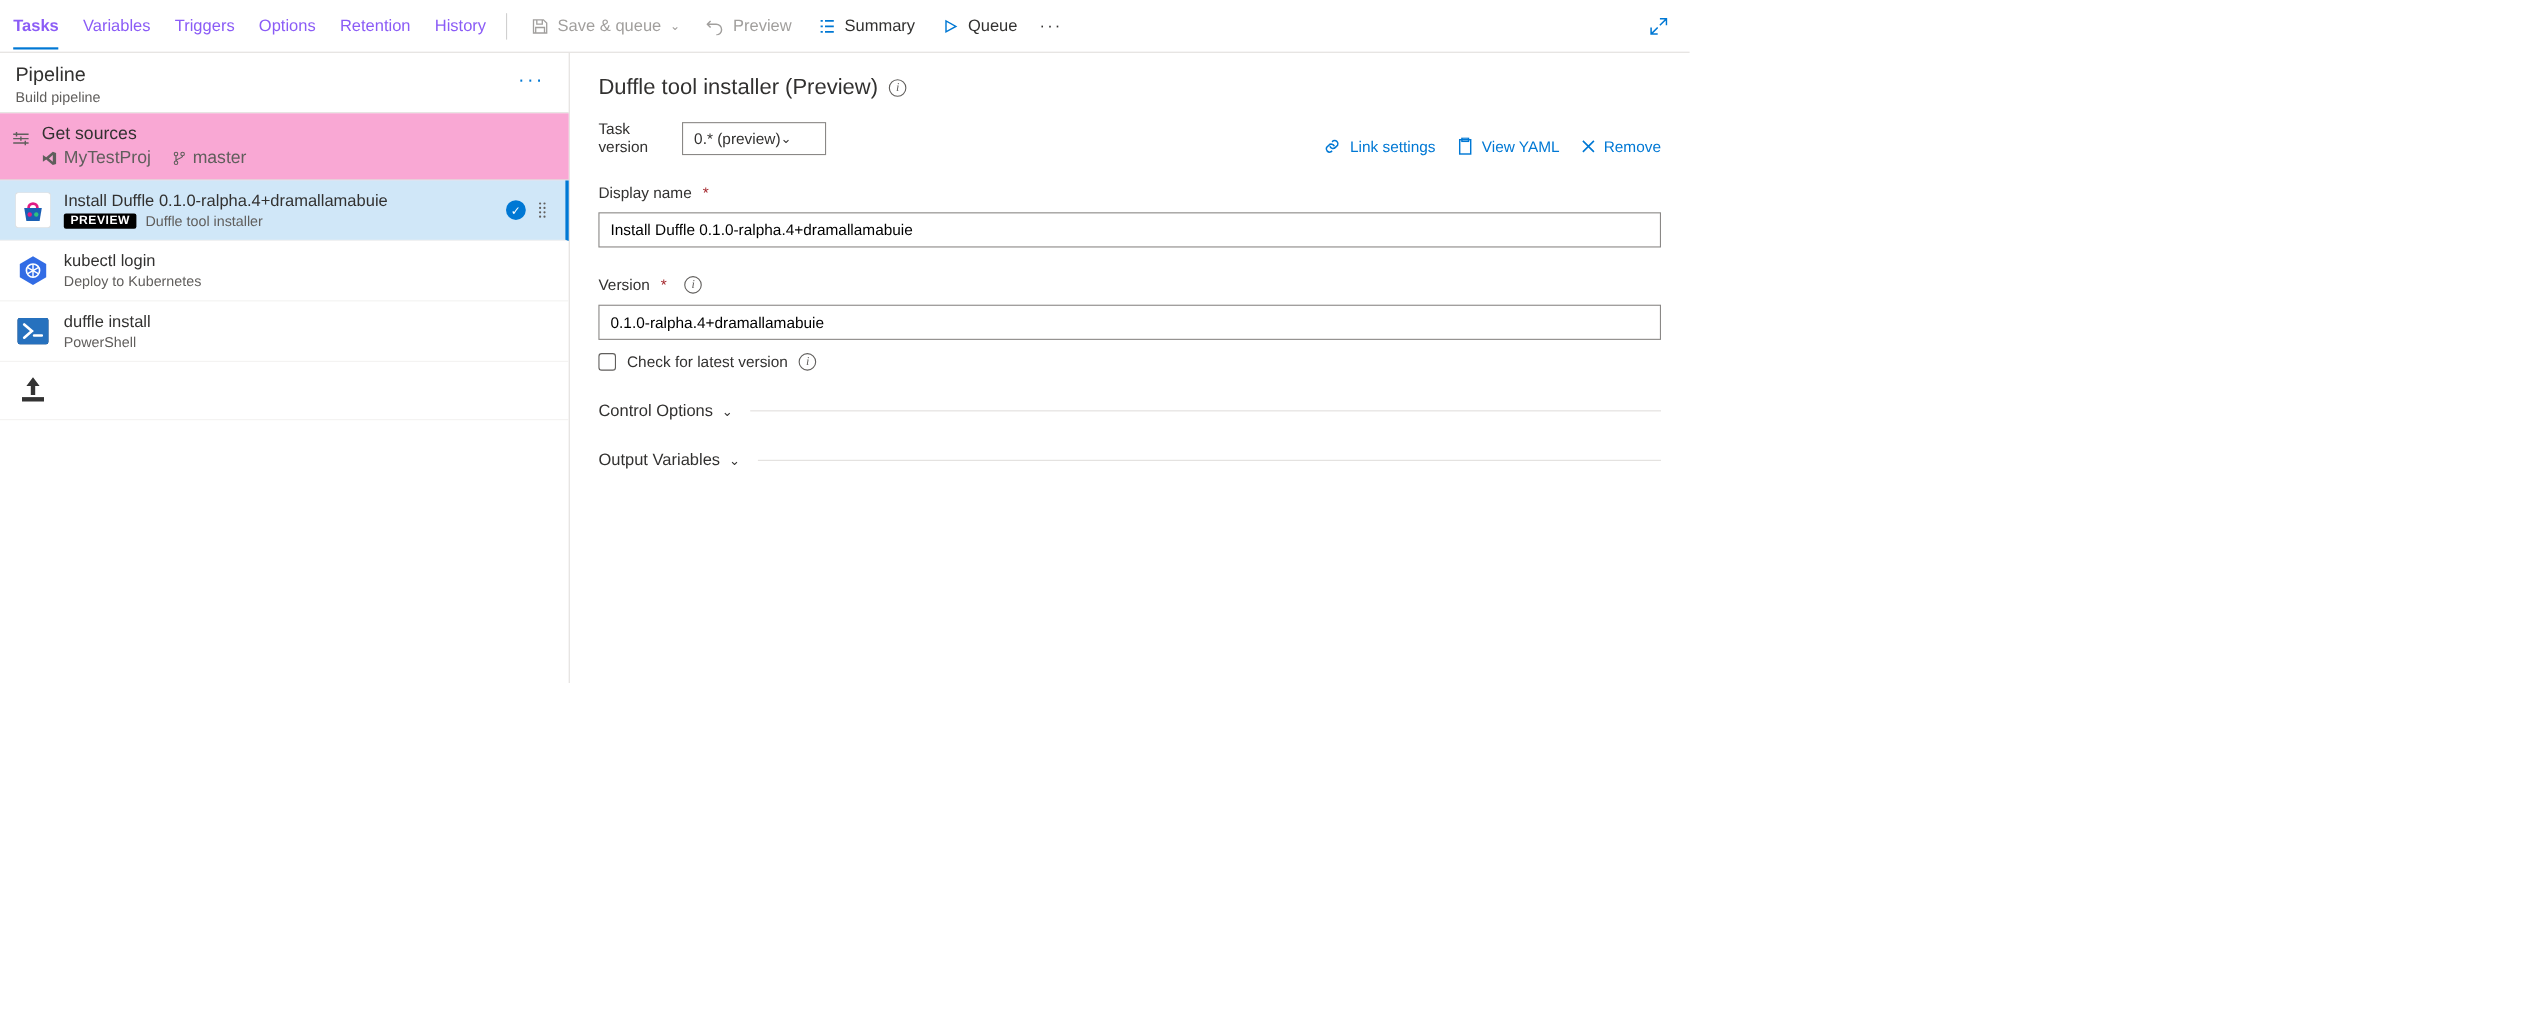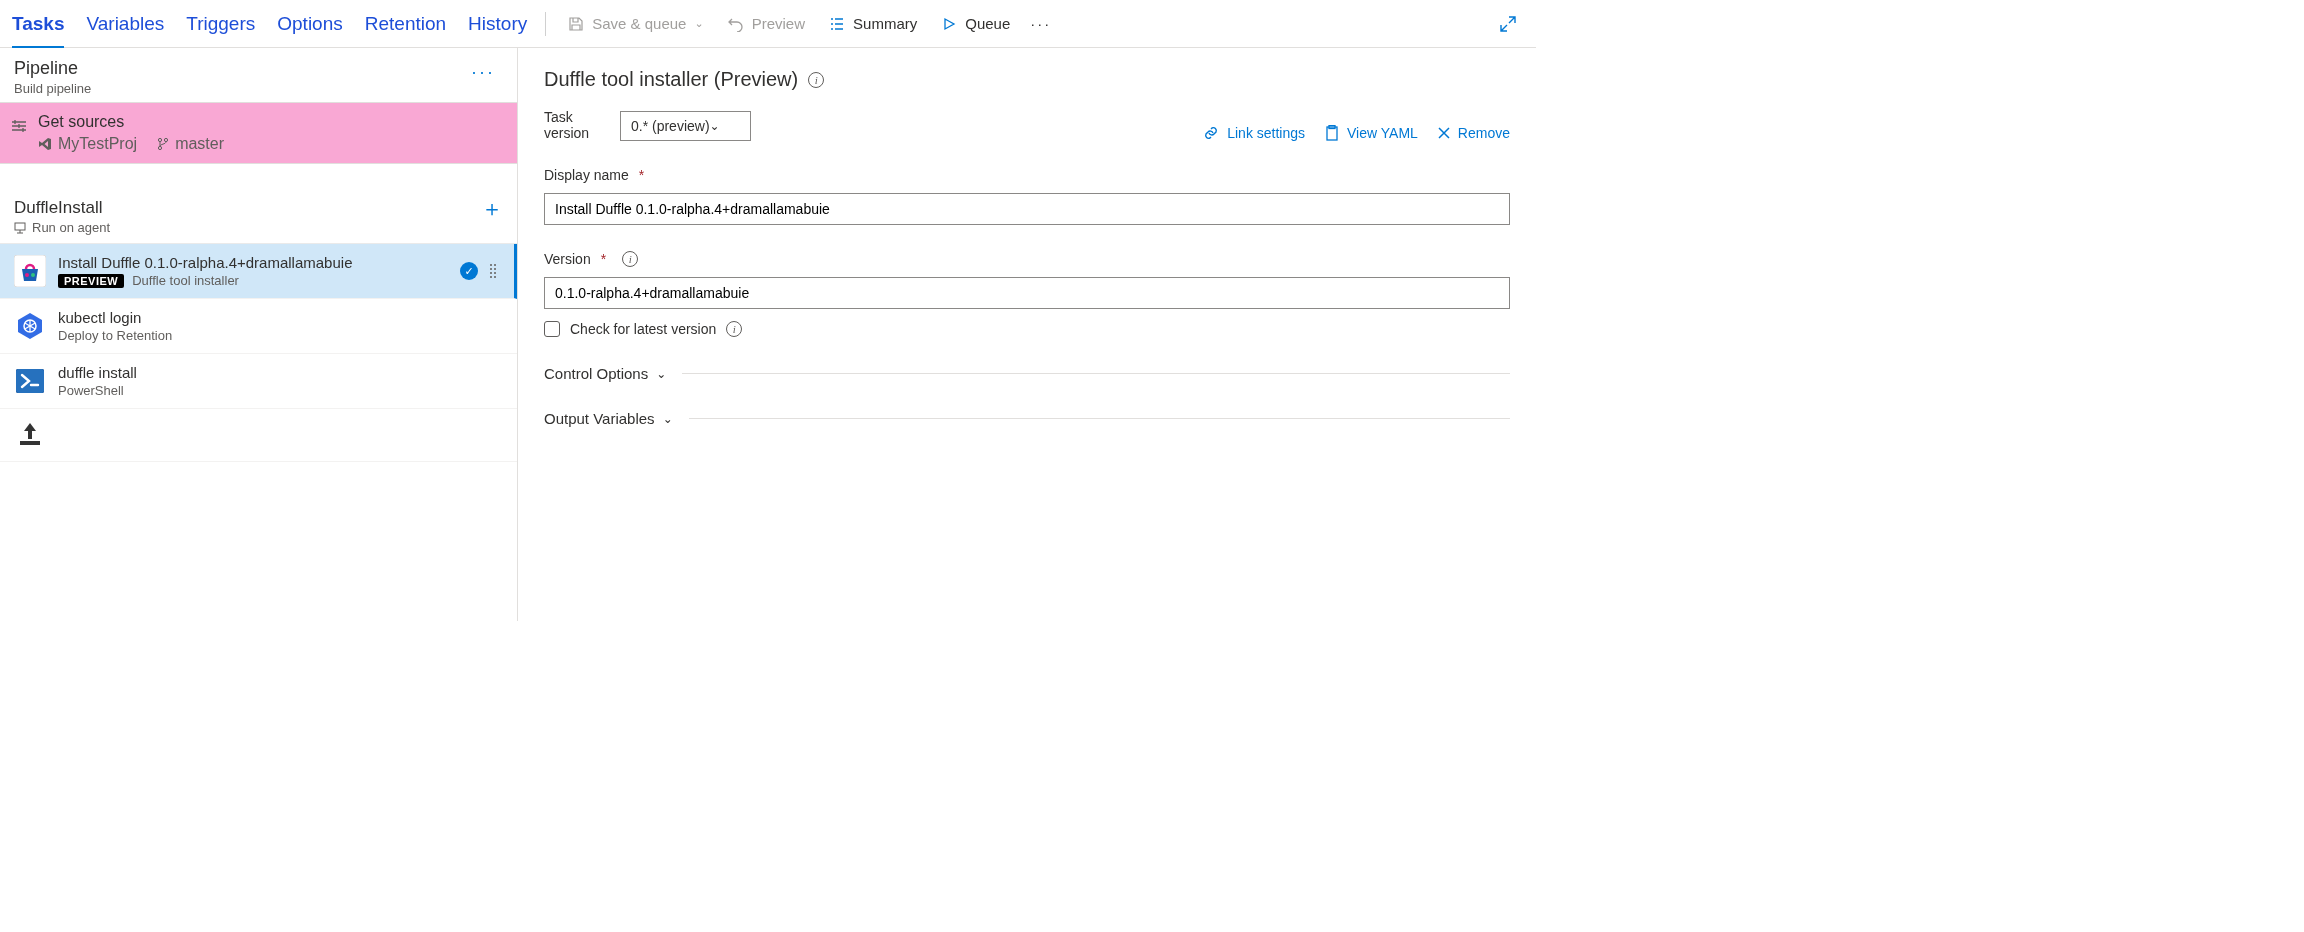--- a/index.html
+++ b/index.html
@@ -9,7 +9,7 @@
   
   .tabbar { display: flex; align-items: center; height: 48px; border-bottom: 1px solid #e1dfdd; padding: 0 12px; }
   .tabs { display: flex; gap: 22px; align-items: center; }
-  .tab { font-size: 19px; color: #1d4ed8; padding: 12px 0; cursor: pointer; position: relative; }
+  .tab { font-size: 15px; color: #8b5cf6; padding: 12px 0; cursor: pointer; position: relative; }
   .tab.active { font-weight: 600; }
   .tab.active::after { content: ""; position: absolute; bottom: -1px; left: 0; right: 0; height: 2px; background: #0078d4; }
   .tb-sep { width: 1px; height: 24px; background: #d0d0d0; margin: 0 18px; }

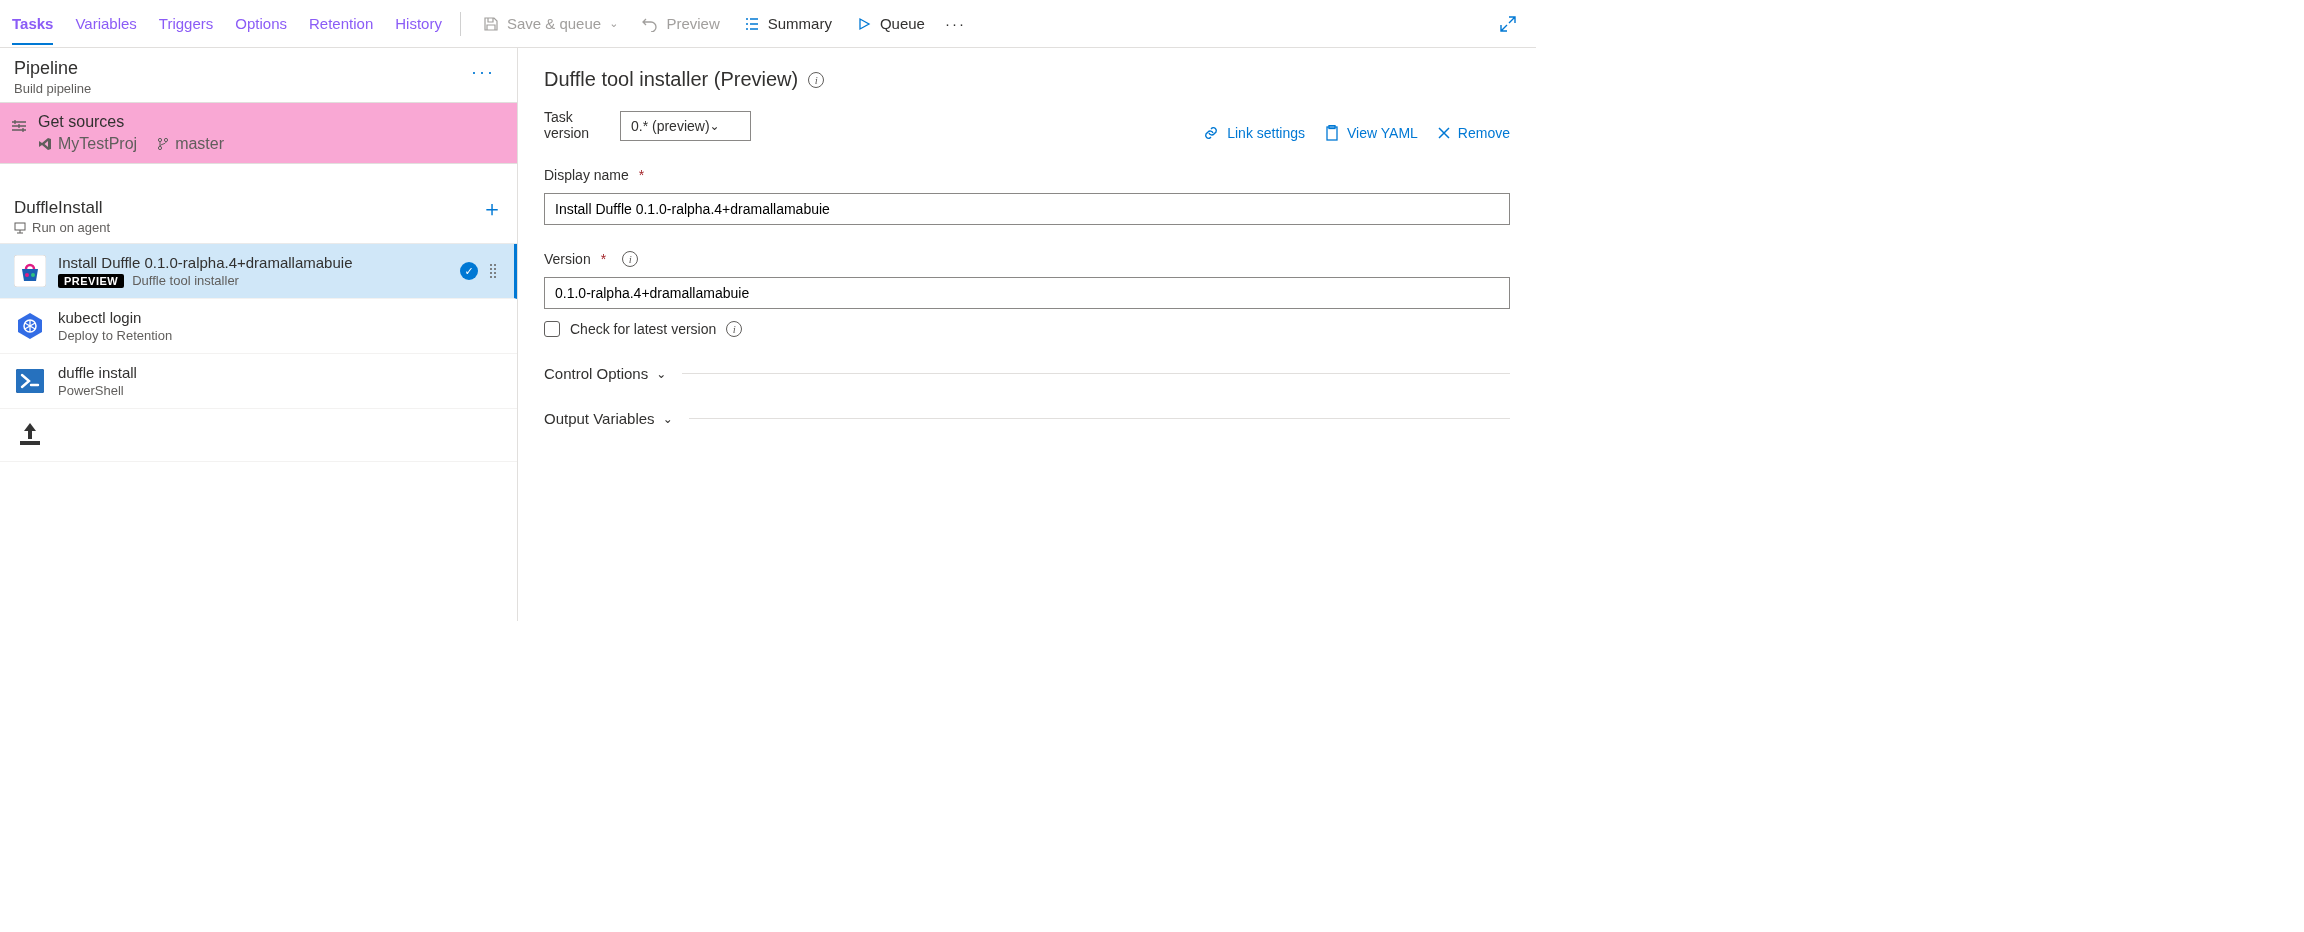--- a/index.html
+++ b/index.html
@@ -177,21 +177,6 @@
         </div>
       </div>
 
-      <div class="job-hdr">
-        <div>
-          <div class="title">DuffleInstall</div>
-          <div class="sub">
-            <span>
-                <svg width="12" height="12" viewBox="0 0 12 12">
-                  <rect x="1" y="1" width="10" height="7" fill="none" stroke="#605e5c"></rect>
-                  <path stroke="#605e5c" d="M3 11h6 M6 8v3"></path>
-                </svg>
-              </span>
-            <span>Run on agent</span>
-          </div>
-        </div>
-        <div class="plus">＋</div>
-      </div>
 
       <div id="task-list">
           <div class="task selected">

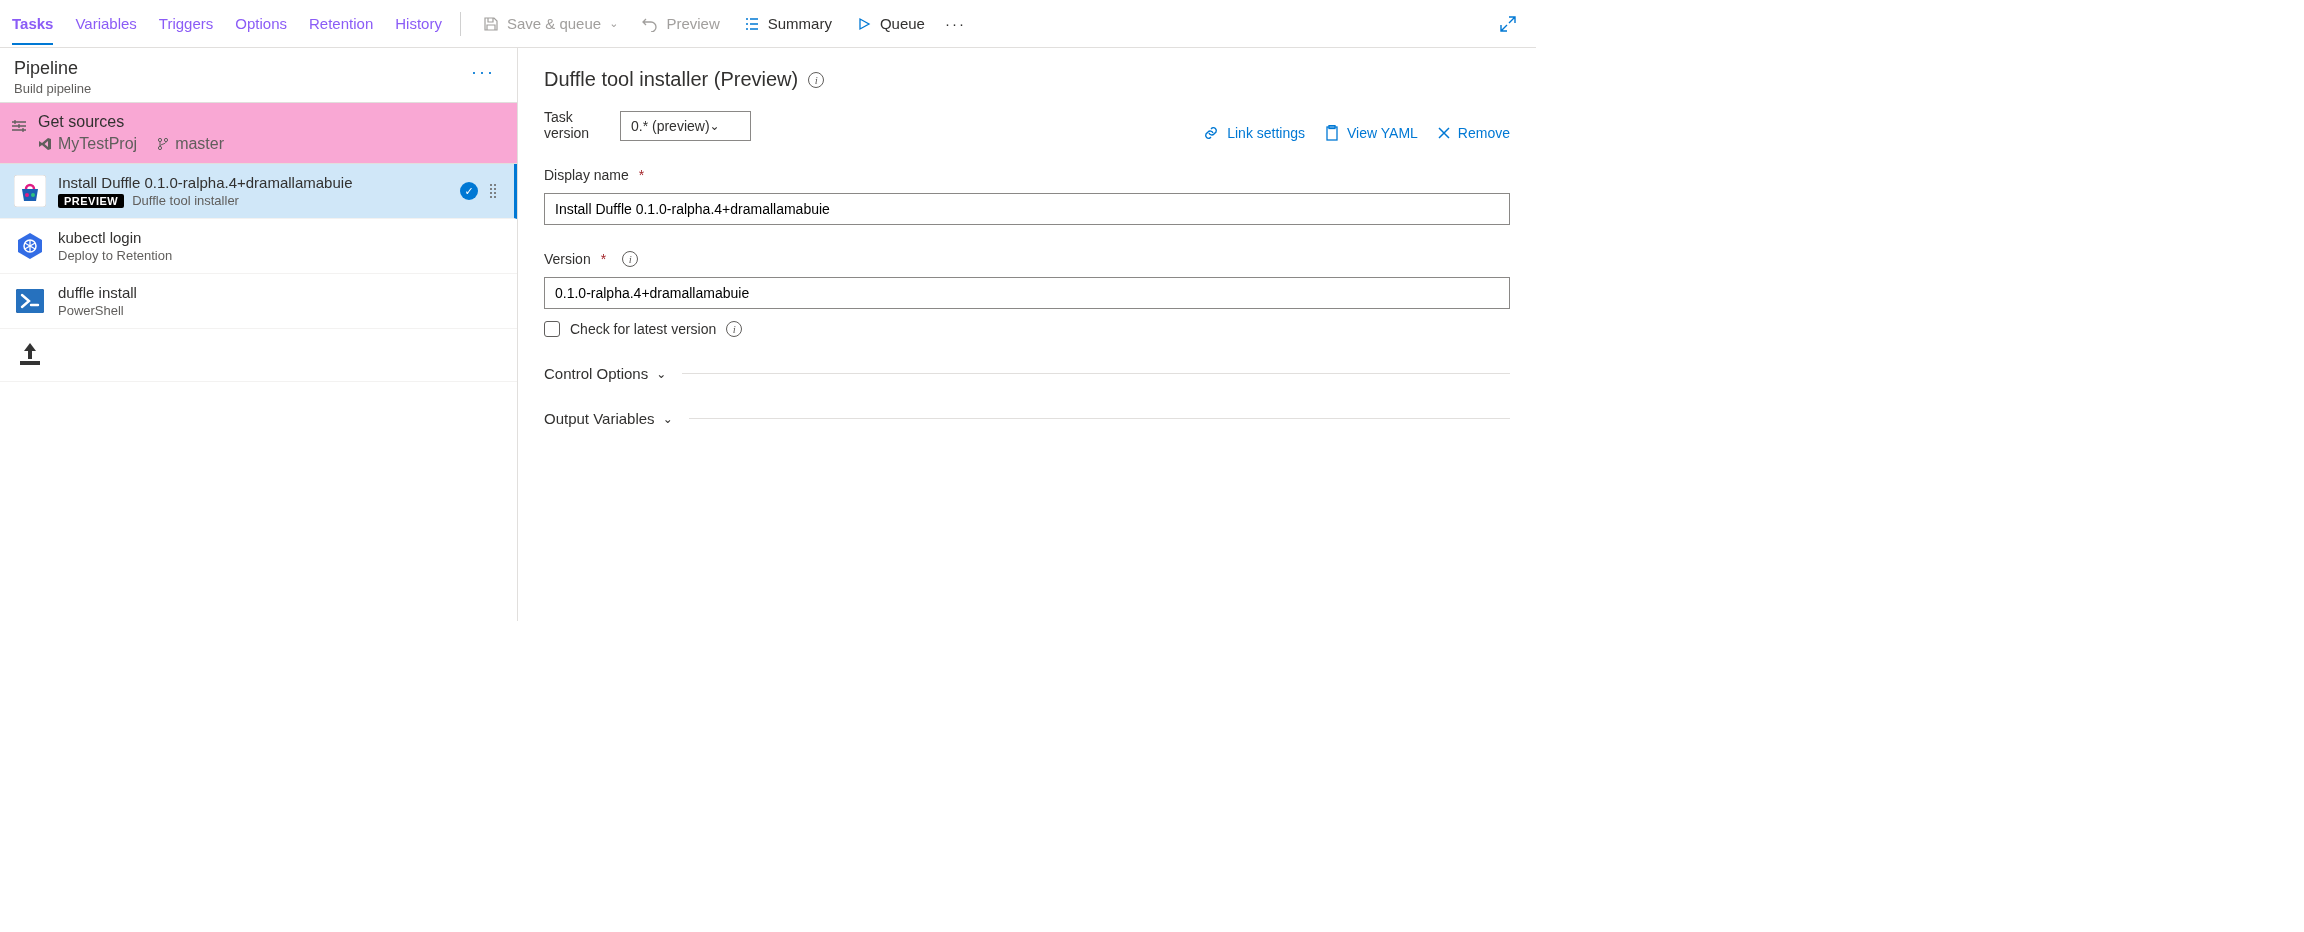--- a/index.html
+++ b/index.html
@@ -231,7 +231,7 @@
     <div class="main">
       <div class="name">kubectl login</div>
       <div class="desc">
-                <span>Deploy to Retention</span>
+                <span>Deploy to Kubernetes</span>
               </div>
     </div>
 

